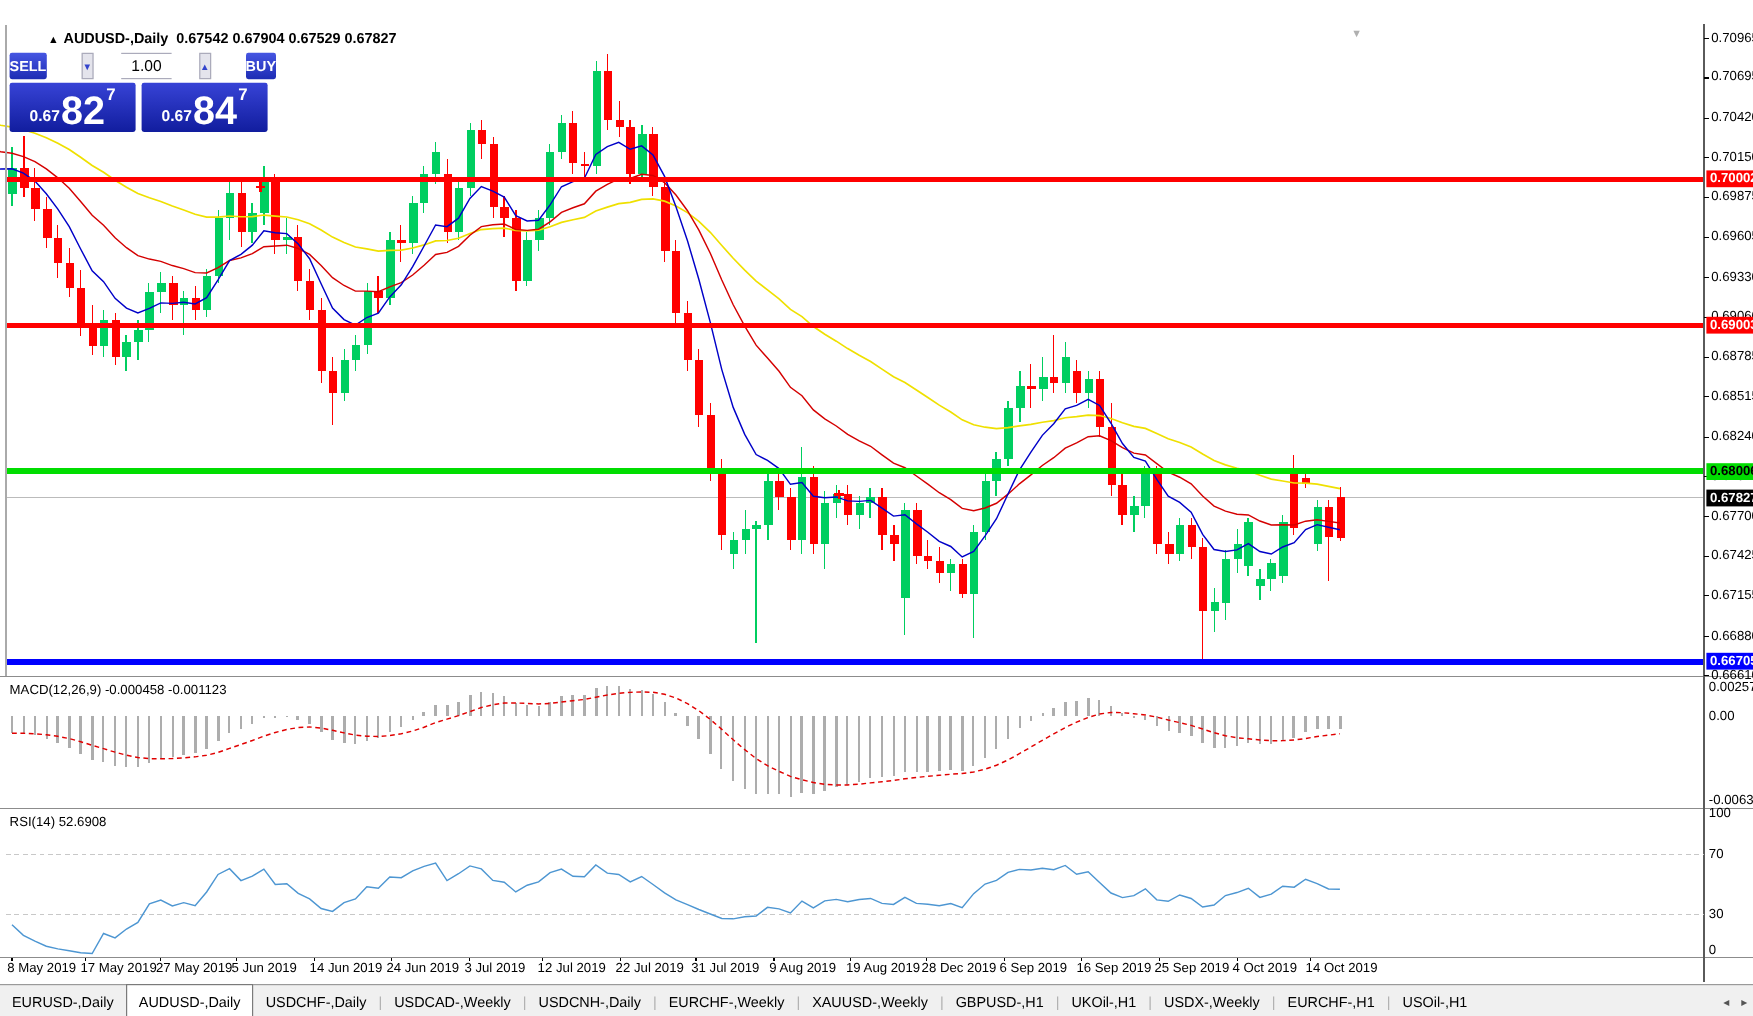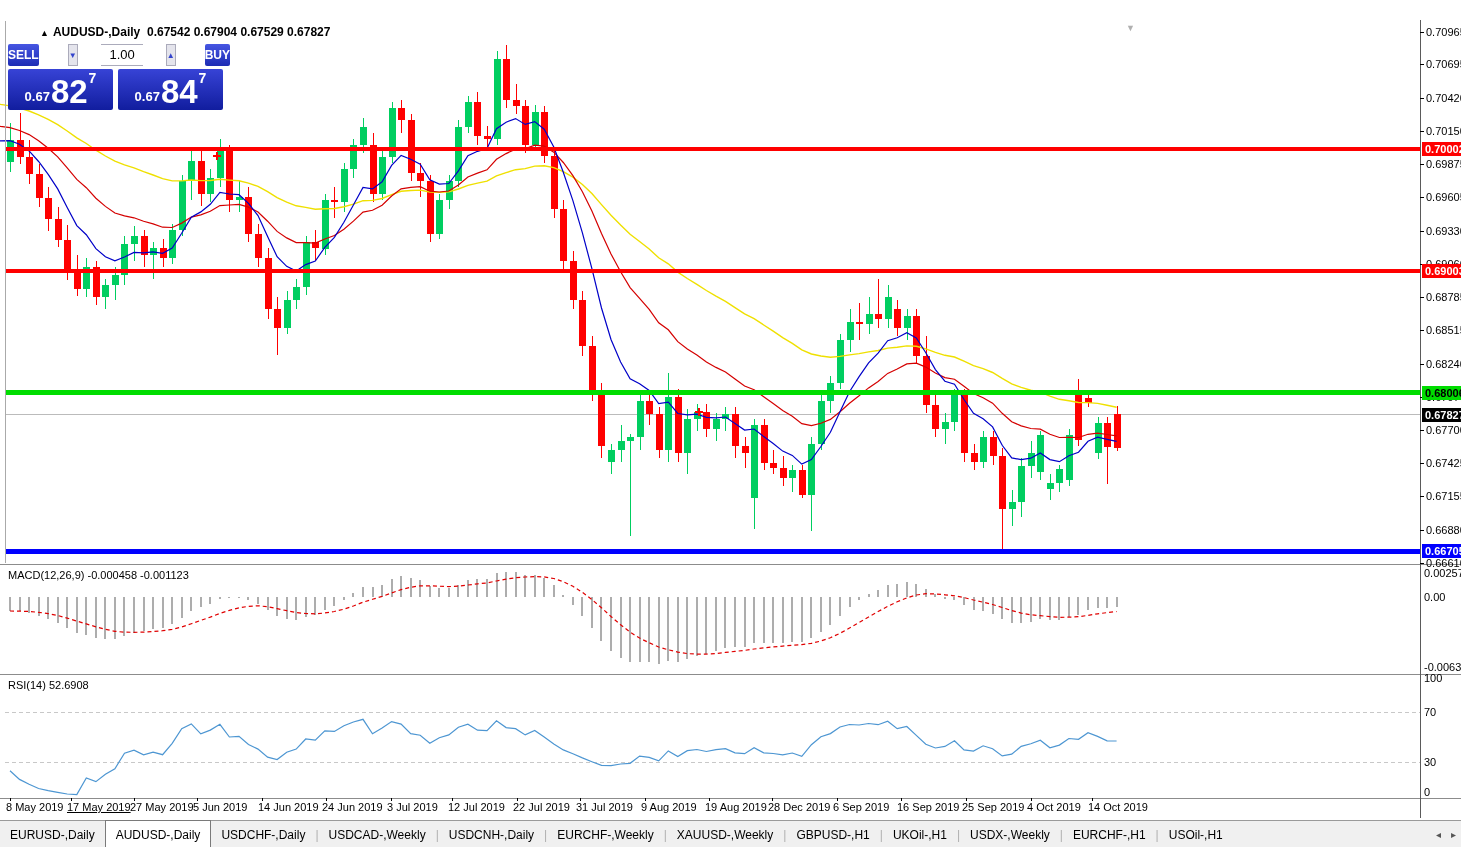--- a/index.html
+++ b/index.html
@@ -533,7 +533,7 @@
       <div class="scale-lab" style="top: 756px;">30</div>
       <div class="scale-lab" style="top: 786px;">0</div>
       <div class="x-lab" style="left: 6px;">8 May 2019</div>
-      <div class="x-lab" style="left: 67px; text-decoration: underline;">17 May 2019</div>
+      <div class="x-lab" style="left: 67px;">17 May 2019</div>
       <div class="x-lab" style="left: 130px;">27 May 2019</div>
       <div class="x-lab" style="left: 193px;">5 Jun 2019</div>
       <div class="x-lab" style="left: 258px;">14 Jun 2019</div>

